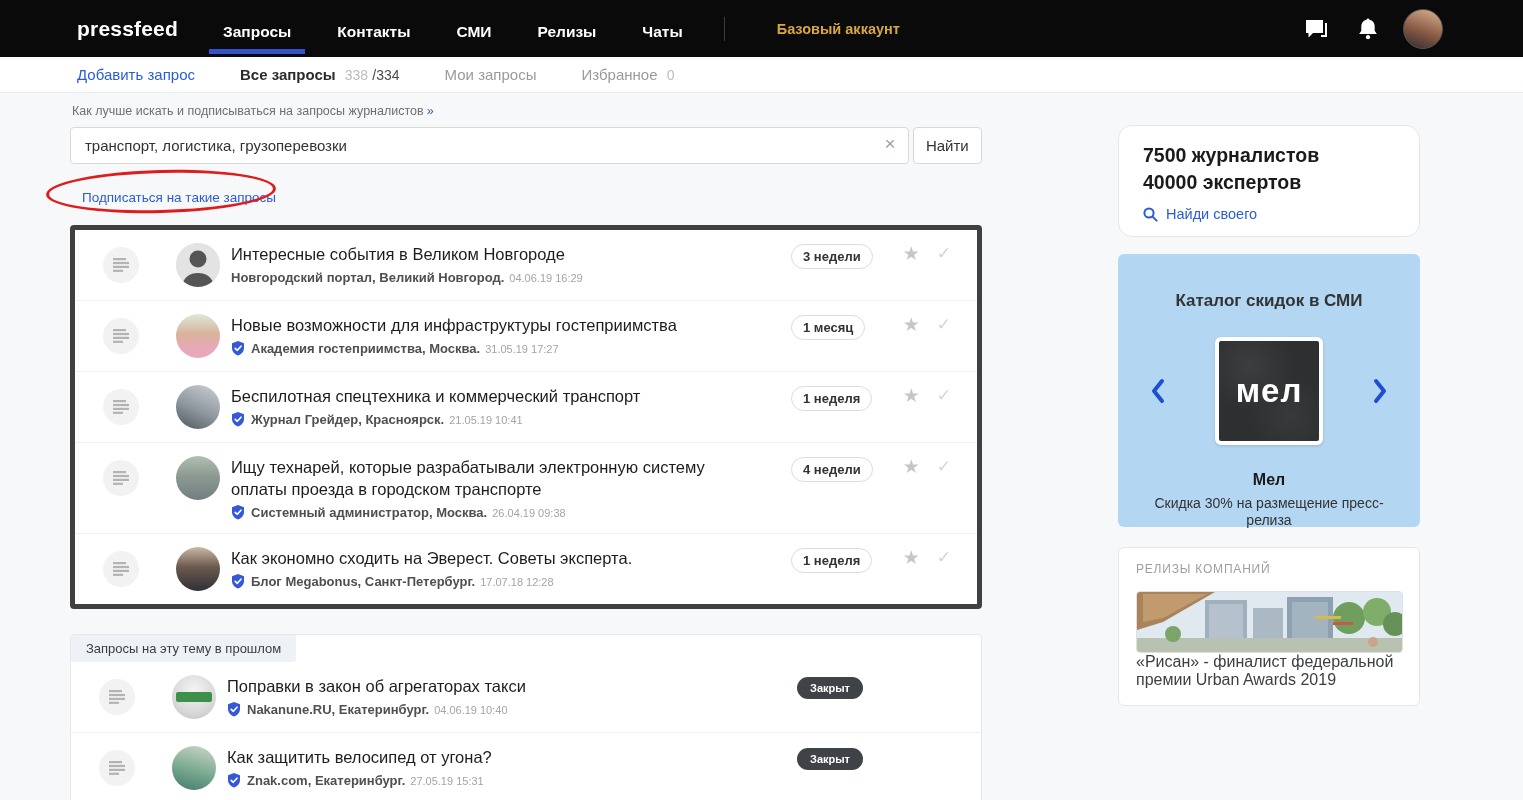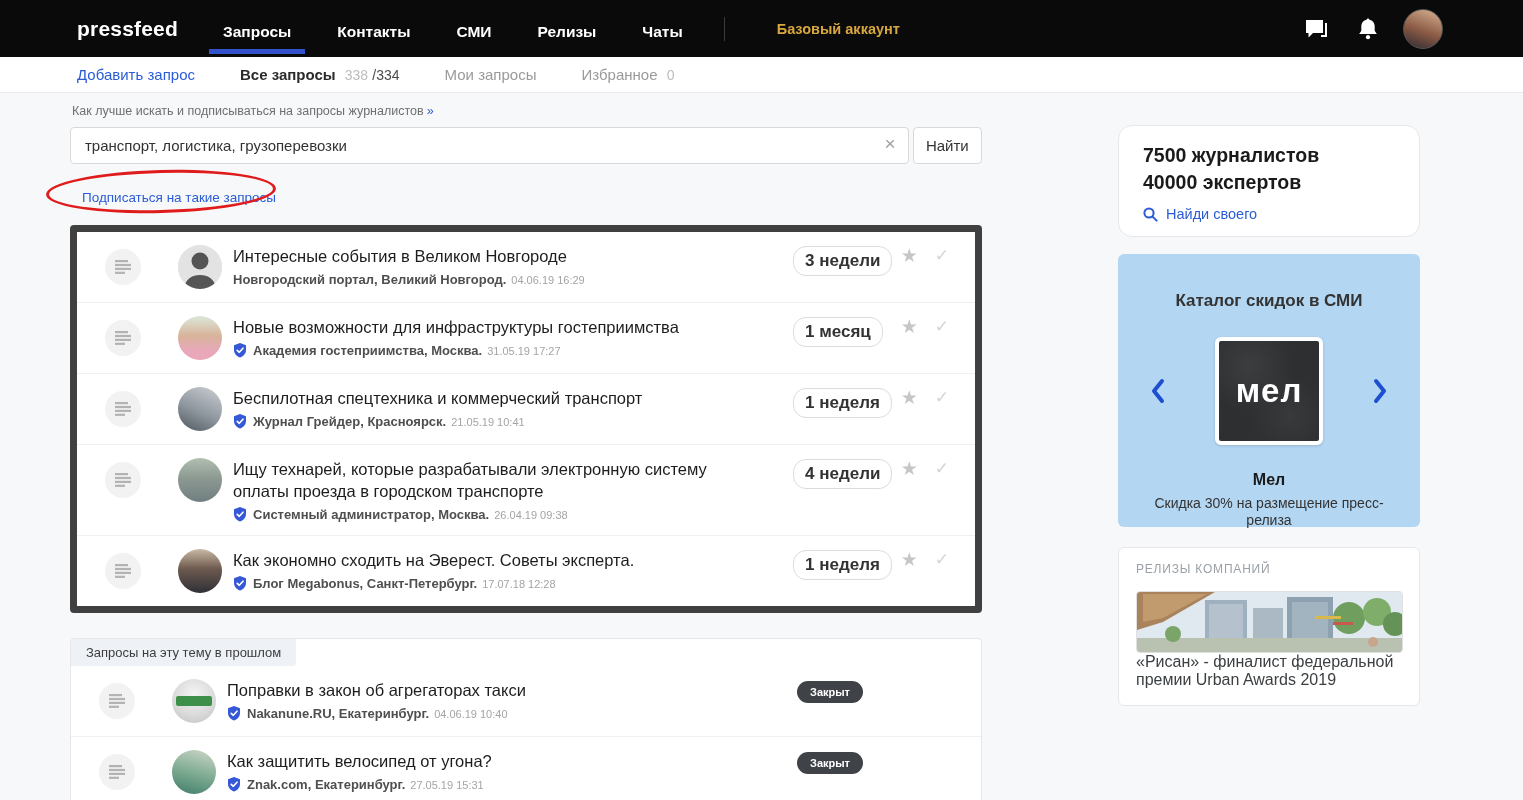--- a/index.html
+++ b/index.html
@@ -55,7 +55,7 @@
             pointer-events:none; }
 
   
-  .list-card { margin-top:19px; background:#fff; border:7px solid #404040; border-radius:4px; }
+  .list-card { margin-top:19px; background:#fff; border:5px solid #404040; border-radius:4px; }
   .req-row { display:flex; align-items:flex-start; padding:13px 26px 13px 28px; }
   .req-row + .req-row { border-top:1px solid #f0f0f1; }
   .menu-circle { flex:0 0 36px; height:36px; border-radius:50%; background:#f2f2f3;

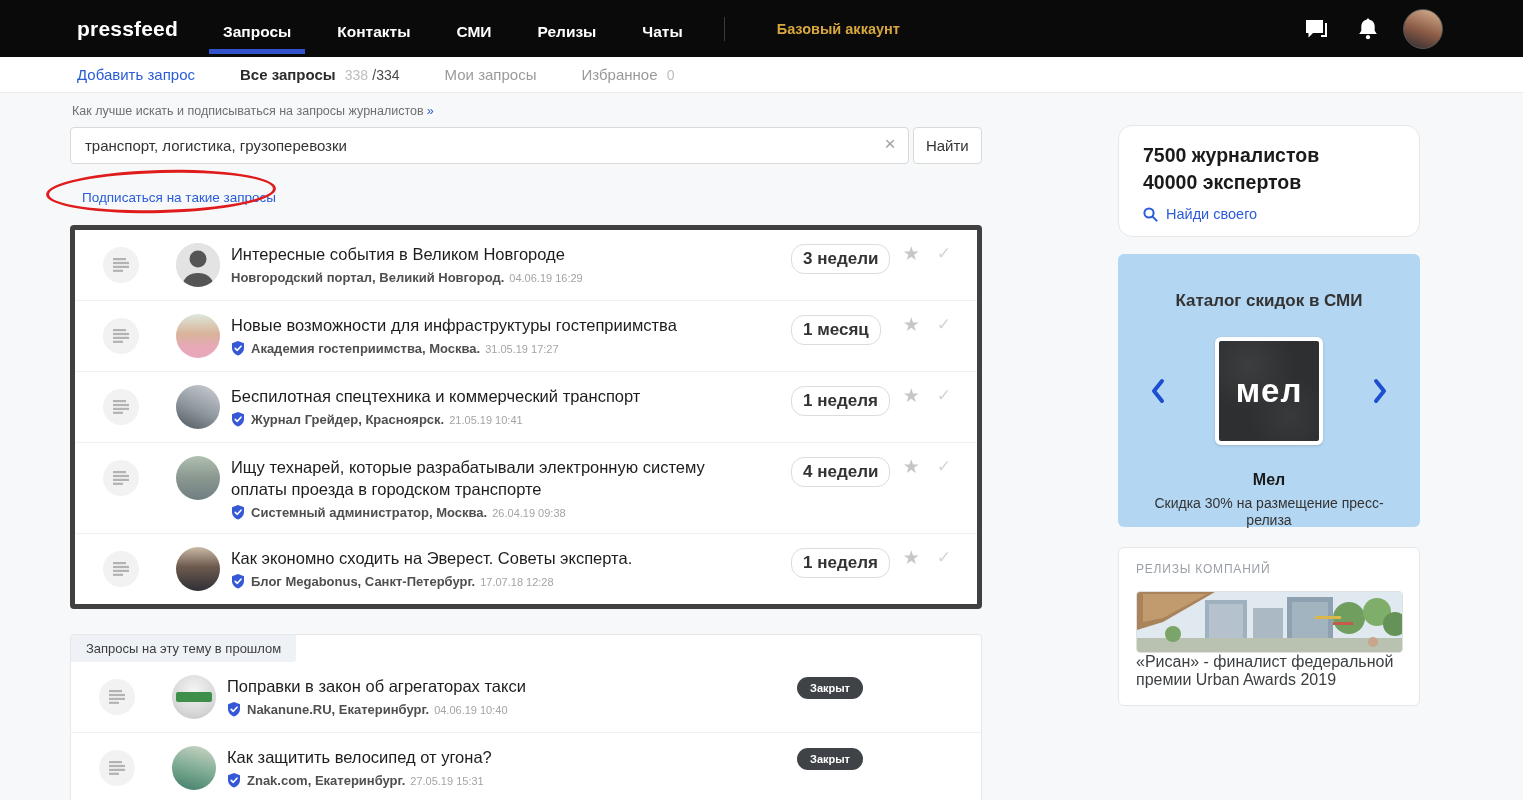--- a/index.html
+++ b/index.html
@@ -78,7 +78,7 @@
   .src-name { font-size:13px; font-weight:600; color:#4f4f4f; }
   .src-time { font-size:11px; color:#a4a4a4; margin-left:5px; }
   .age-pill { border:1px solid #dcdcdc; border-radius:13px; background:#fff; padding:4px 11px;
-            font-size:17px; font-weight:700; color:#333; white-space:nowrap; margin-top:1px; }
+            font-size:13px; font-weight:700; color:#333; white-space:nowrap; margin-top:1px; }
   .star-ico { margin-left:auto; font-size:19px; color:#c6c6c6; line-height:22px; cursor:pointer; }
   .check-ico { margin-left:17px; font-size:17px; font-weight:700; color:#d4d4d4;
             line-height:22px; cursor:pointer; }

